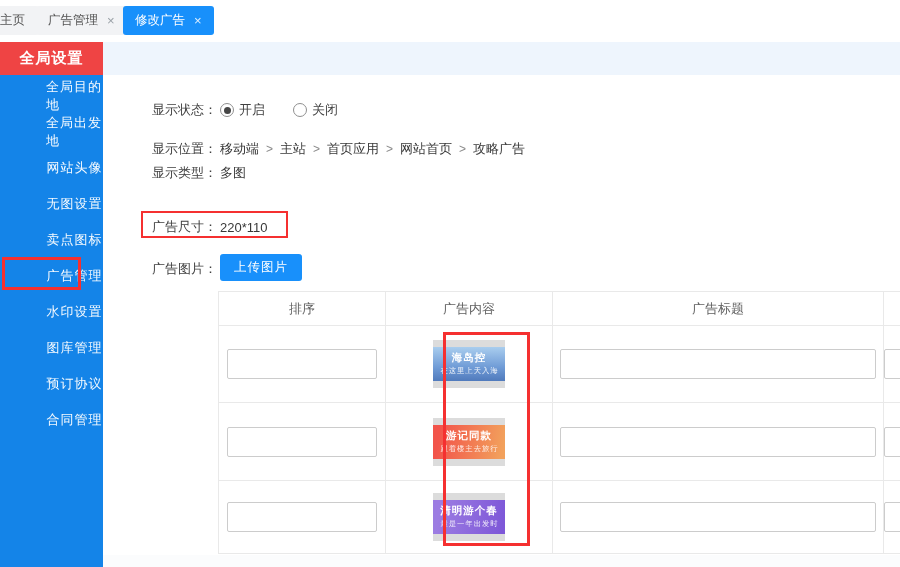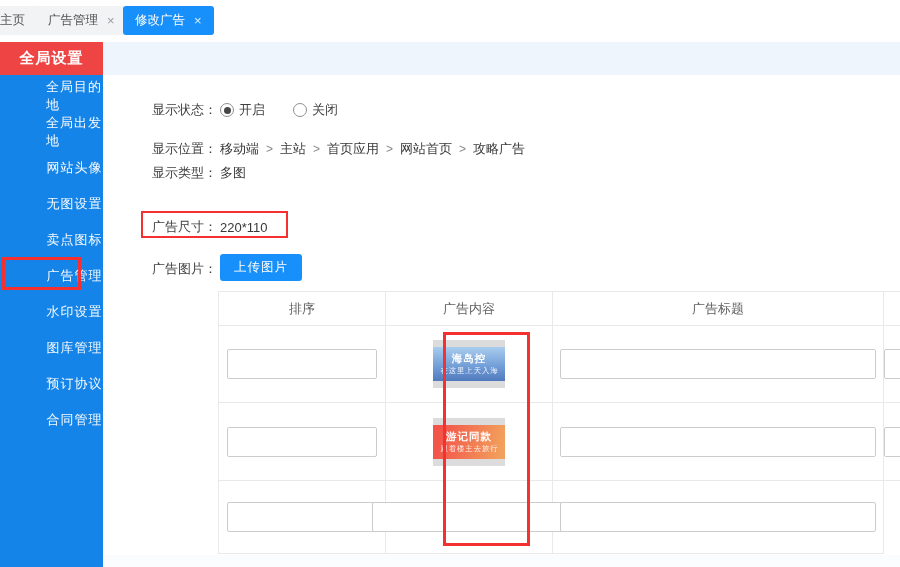--- a/index.html
+++ b/index.html
@@ -61,7 +61,7 @@
   
   .thumb { width:72px; height:48px; background:#dcdcdc; position:relative; cursor:pointer; }
   .t-body { position:absolute; left:0; right:0; top:7px; bottom:7px; display:flex;
-    flex-direction:column; align-items:center; justify-content:center; overflow:hidden; }
+    flex-direction:column; align-items:center; justify-content:center; overflow:hidden;font-family:Liberation Mono, monospace; }
   .thumb-1 .t-body { background:linear-gradient(180deg,#a9cdee 0%,#6f9bd6 60%,#507abc 100%); }
   .thumb-2 .t-body { background:linear-gradient(100deg,#f2544a 10%,#f2a15c 95%);text-align:right; }
   .thumb-3 .t-body { background:linear-gradient(100deg,#9c7ce2 10%,#7e58d8 95%); }

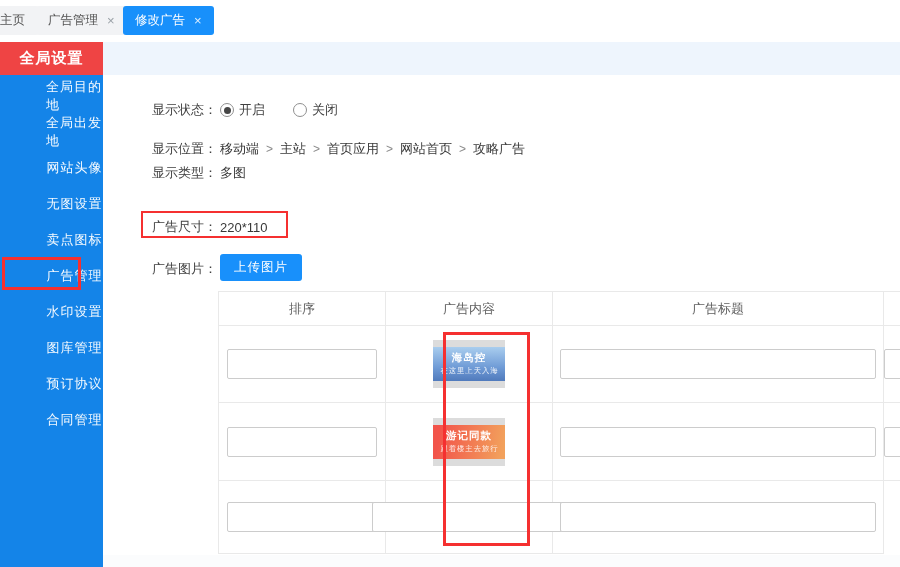--- a/index.html
+++ b/index.html
@@ -196,6 +196,14 @@
     <input class="sort-input" value="" style="">
   </div>
   <div class="td">
+    <div class="thumb thumb-3">
+      <div class="t-body">
+        <div class="t-title">清明游个春</div>
+        <div class="t-sub">最是一年出发时</div>
+      </div>
+    </div>
+  </div>
+  <div class="td">
     <input class="title-input" value="" style="">
   </div>
   <div class="td">

